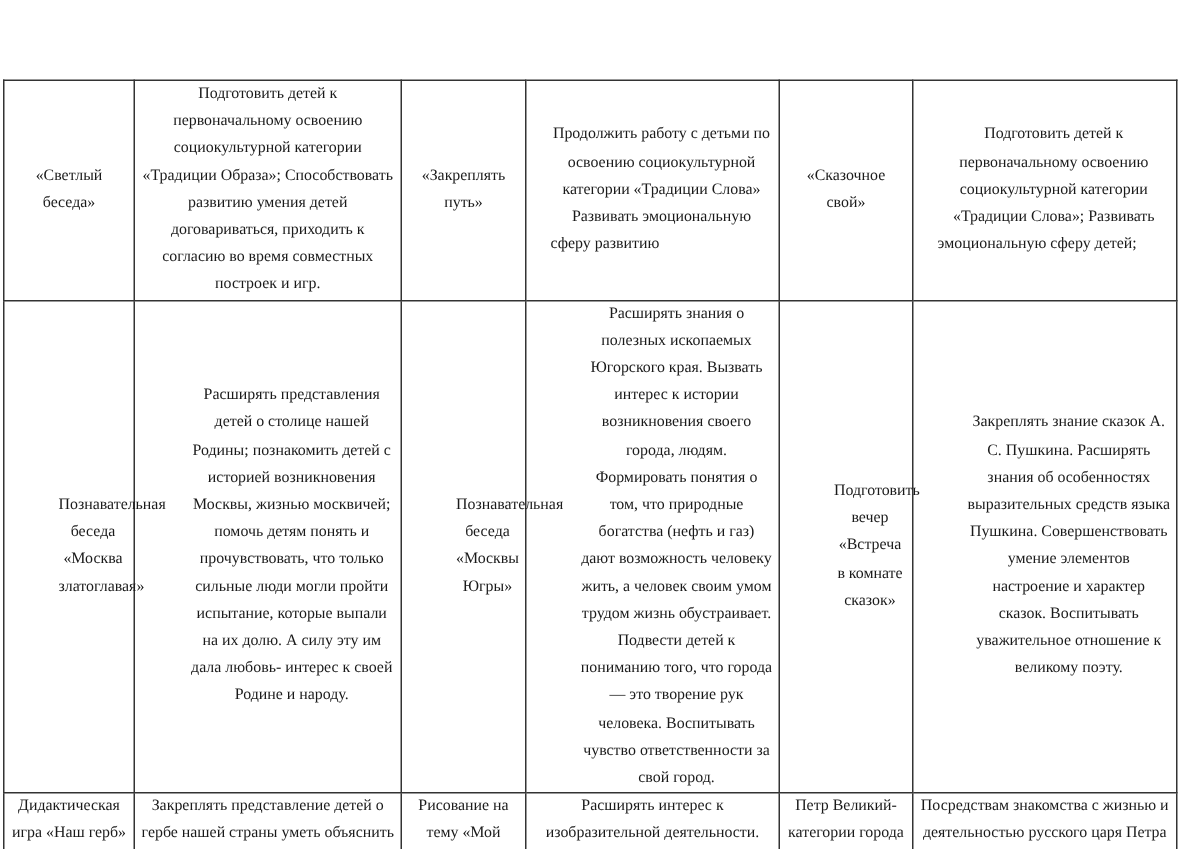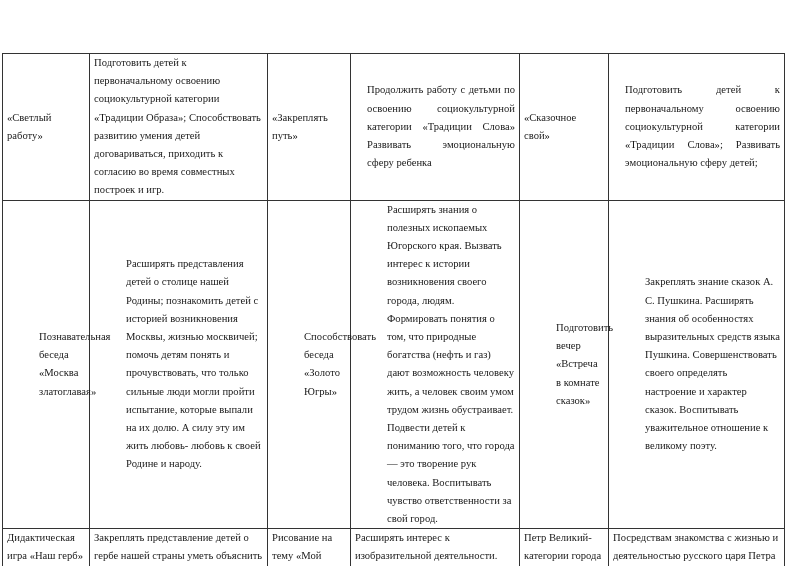--- a/index.html
+++ b/index.html
@@ -8,7 +8,7 @@
   table.plan { position: absolute; left: 2px; top: 53px; width: 782px;
                border-collapse: collapse; table-layout: fixed; }
   table.plan td { border: 1.3px solid #333; padding: 0 4px; vertical-align: middle;
-                  font-size: 10.6px; line-height: 18.2px; }
+                  text-align: center; font-size: 10.6px; line-height: 18.2px; }
   tr.r1 td { height: 143px; }
   tr.r2 td { height: 253px; padding-left: 36px; }
   tr.r3 td { height: 53px; vertical-align: top; overflow: hidden; }

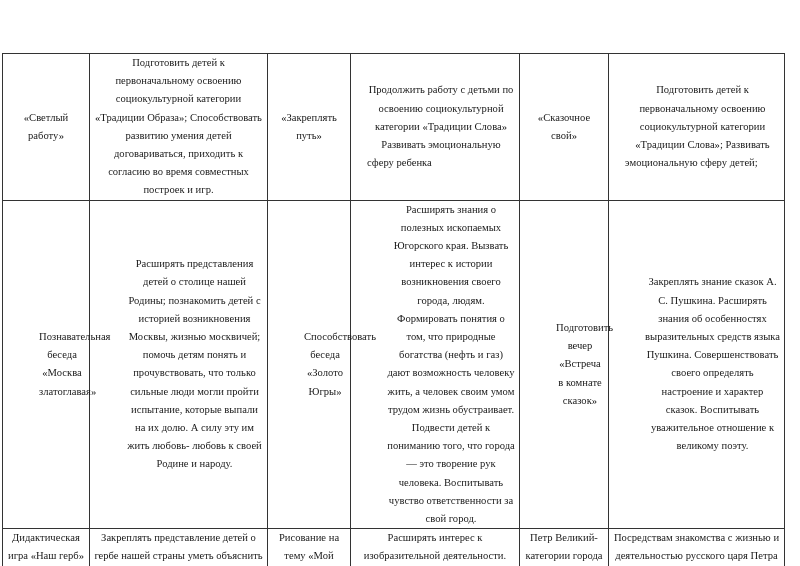--- a/index.html
+++ b/index.html
@@ -33,7 +33,7 @@
     <td>«Светлый работу»</td>
     <td>Подготовить детей к первоначальному освоению социокультурной категории «Традиции Образа»; Способствовать развитию умения детей договариваться, приходить к согласию во время совместных построек и игр.</td>
     <td>«Закреплять путь»</td>
-    <td class="just pad-l">Продолжить работу с детьми по освоению социокультурной категории «Традиции Слова» Развивать эмоциональную сферу ребенка</td>
+    <td class="just pad-l">Продолжить работу с детьми по освоению социокультурной категории «Традиции Слова» Развивать эмоциональную сферу развитию</td>
     <td>«Сказочное свой»</td>
     <td class="just pad-l">Подготовить детей к первоначальному освоению социокультурной категории «Традиции Слова»; Развивать эмоциональную сферу детей;</td>
   </tr>

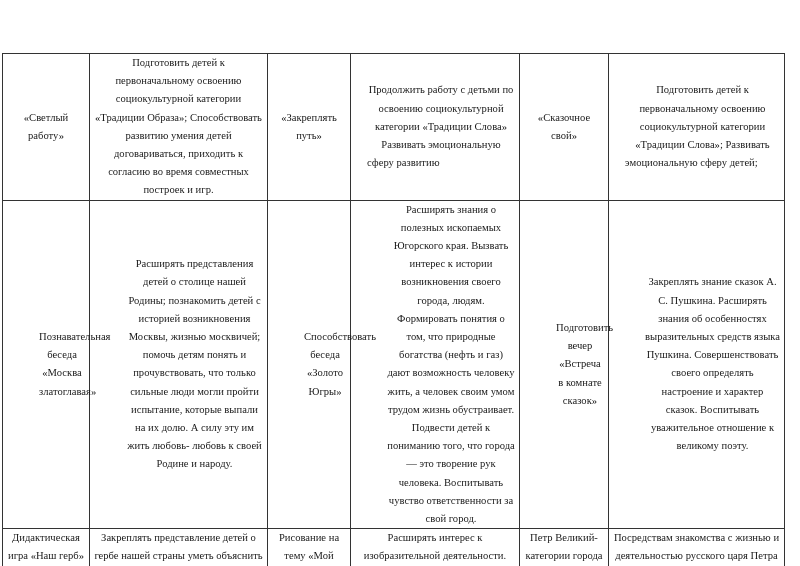--- a/index.html
+++ b/index.html
@@ -30,7 +30,7 @@
   </colgroup>
   <tbody>
       <tr class="r1">
-    <td>«Светлый работу»</td>
+    <td>«Светлый беседа»</td>
     <td>Подготовить детей к первоначальному освоению социокультурной категории «Традиции Образа»; Способствовать развитию умения детей договариваться, приходить к согласию во время совместных построек и игр.</td>
     <td>«Закреплять путь»</td>
     <td class="just pad-l">Продолжить работу с детьми по освоению социокультурной категории «Традиции Слова» Развивать эмоциональную сферу развитию</td>

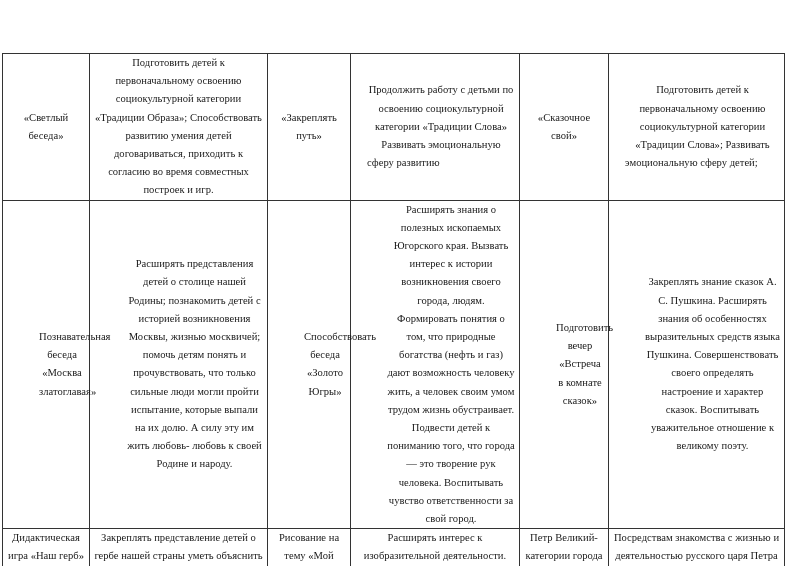--- a/index.html
+++ b/index.html
@@ -39,7 +39,7 @@
   </tr>
   <tr class="r2">
     <td>Познавательная беседа «Москва златоглавая»</td>
-    <td>Расширять представления детей о столице нашей Родины; познакомить детей с историей возникновения Москвы, жизнью москвичей; помочь детям понять и прочувствовать, что только сильные люди могли пройти испытание, которые выпали на их долю. А силу эту им жить любовь- любовь к своей Родине и народу.</td>
+    <td>Расширять представления детей о столице нашей Родины; познакомить детей с историей возникновения Москвы, жизнью москвичей; помочь детям понять и прочувствовать, что только сильные люди могли пройти испытание, которые выпали на их долю. А силу эту им дала любовь- интерес к своей Родине и народу.</td>
     <td>Способствовать беседа «Золото Югры»</td>
     <td>Расширять знания о полезных ископаемых Югорского края. Вызвать интерес к истории возникновения своего города, людям. Формировать понятия о том, что природные богатства (нефть и газ) дают возможность человеку жить, а человек своим умом трудом жизнь обустраивает. Подвести детей к пониманию того, что города — это творение рук человека. Воспитывать чувство ответственности за свой город.</td>
     <td>Подготовить вечер «Встреча в комнате сказок»</td>

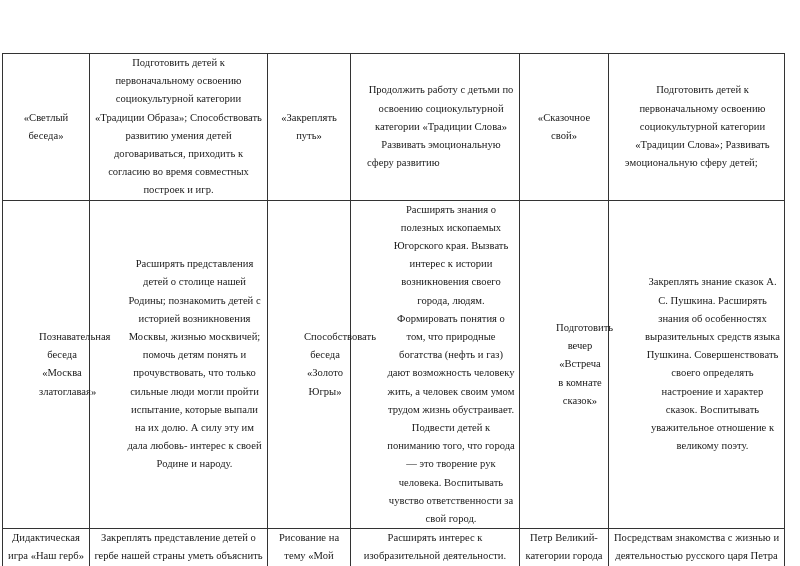--- a/index.html
+++ b/index.html
@@ -43,7 +43,7 @@
     <td>Способствовать беседа «Золото Югры»</td>
     <td>Расширять знания о полезных ископаемых Югорского края. Вызвать интерес к истории возникновения своего города, людям. Формировать понятия о том, что природные богатства (нефть и газ) дают возможность человеку жить, а человек своим умом трудом жизнь обустраивает. Подвести детей к пониманию того, что города — это творение рук человека. Воспитывать чувство ответственности за свой город.</td>
     <td>Подготовить вечер «Встреча в комнате сказок»</td>
-    <td>Закреплять знание сказок А. С. Пушкина. Расширять знания об особенностях выразительных средств языка Пушкина. Совершенствовать своего определять настроение и характер сказок. Воспитывать уважительное отношение к великому поэту.</td>
+    <td>Закреплять знание сказок А. С. Пушкина. Расширять знания об особенностях выразительных средств языка Пушкина. Совершенствовать умение элементов настроение и характер сказок. Воспитывать уважительное отношение к великому поэту.</td>
   </tr>
   <tr class="r3">
     <td>

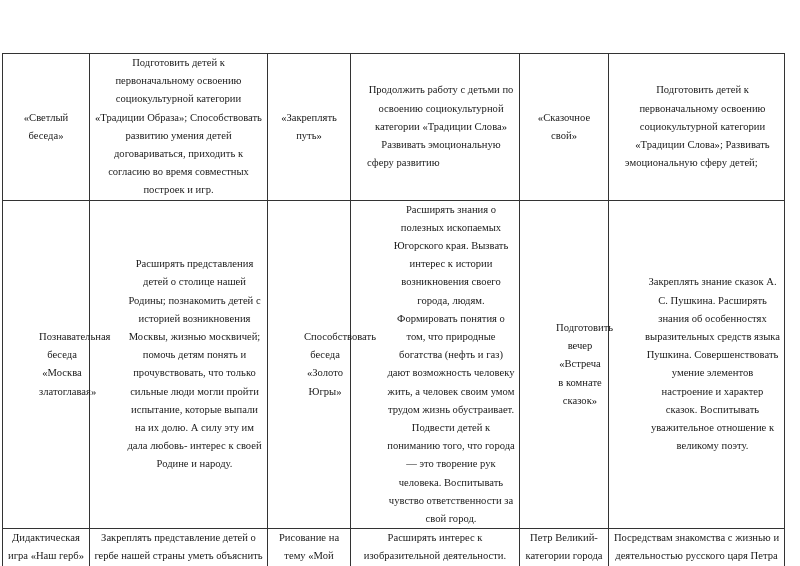--- a/index.html
+++ b/index.html
@@ -40,7 +40,7 @@
   <tr class="r2">
     <td>Познавательная беседа «Москва златоглавая»</td>
     <td>Расширять представления детей о столице нашей Родины; познакомить детей с историей возникновения Москвы, жизнью москвичей; помочь детям понять и прочувствовать, что только сильные люди могли пройти испытание, которые выпали на их долю. А силу эту им дала любовь- интерес к своей Родине и народу.</td>
-    <td>Способствовать беседа «Золото Югры»</td>
+    <td>Познавательная беседа «Москвы Югры»</td>
     <td>Расширять знания о полезных ископаемых Югорского края. Вызвать интерес к истории возникновения своего города, людям. Формировать понятия о том, что природные богатства (нефть и газ) дают возможность человеку жить, а человек своим умом трудом жизнь обустраивает. Подвести детей к пониманию того, что города — это творение рук человека. Воспитывать чувство ответственности за свой город.</td>
     <td>Подготовить вечер «Встреча в комнате сказок»</td>
     <td>Закреплять знание сказок А. С. Пушкина. Расширять знания об особенностях выразительных средств языка Пушкина. Совершенствовать умение элементов настроение и характер сказок. Воспитывать уважительное отношение к великому поэту.</td>

